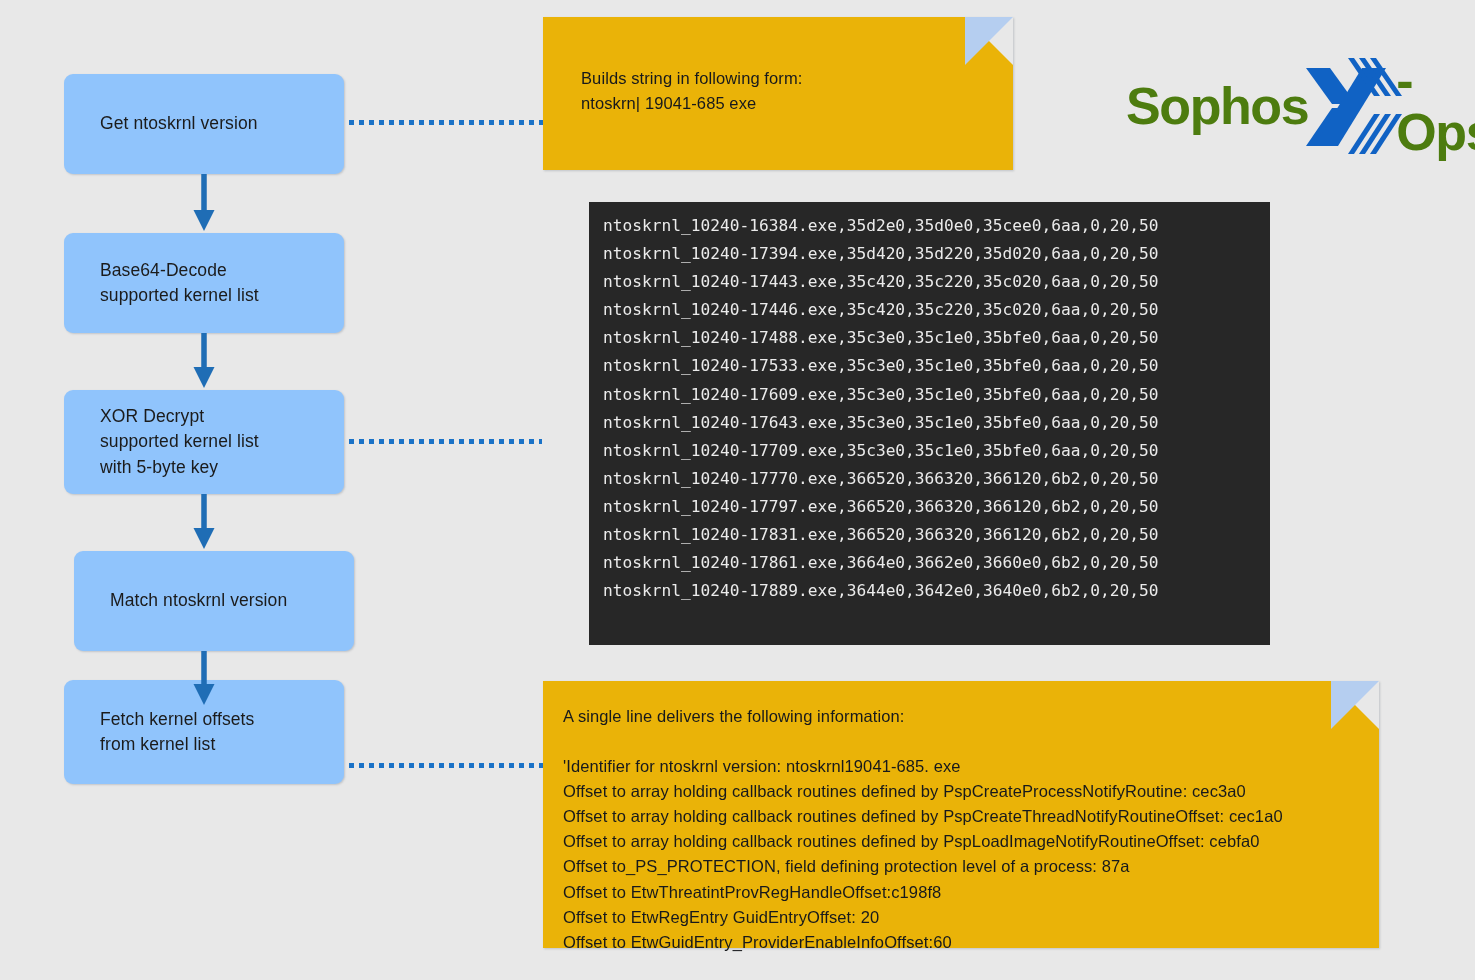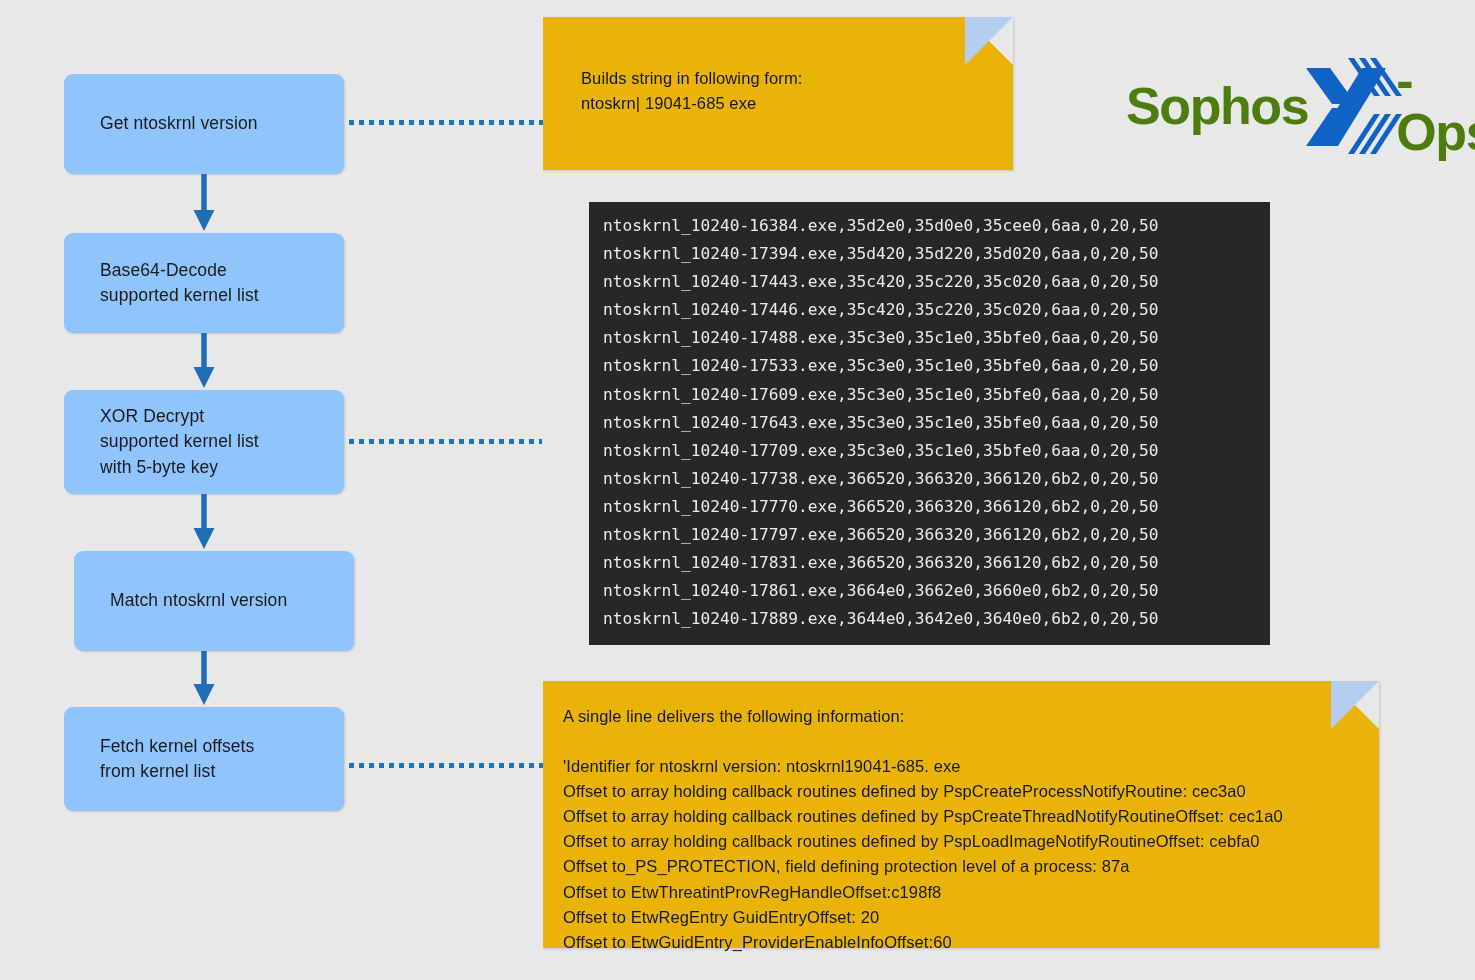--- a/index.html
+++ b/index.html
@@ -202,7 +202,6 @@
         <div class="code-line">ntoskrnl_10240-17609.exe,35c3e0,35c1e0,35bfe0,6aa,0,20,50</div>
         <div class="code-line">ntoskrnl_10240-17643.exe,35c3e0,35c1e0,35bfe0,6aa,0,20,50</div>
         <div class="code-line">ntoskrnl_10240-17709.exe,35c3e0,35c1e0,35bfe0,6aa,0,20,50</div>
-        <div class="code-line">ntoskrnl_10240-17738.exe,366520,366320,366120,6b2,0,20,50</div>
         <div class="code-line">ntoskrnl_10240-17770.exe,366520,366320,366120,6b2,0,20,50</div>
         <div class="code-line">ntoskrnl_10240-17797.exe,366520,366320,366120,6b2,0,20,50</div>
         <div class="code-line">ntoskrnl_10240-17831.exe,366520,366320,366120,6b2,0,20,50</div>

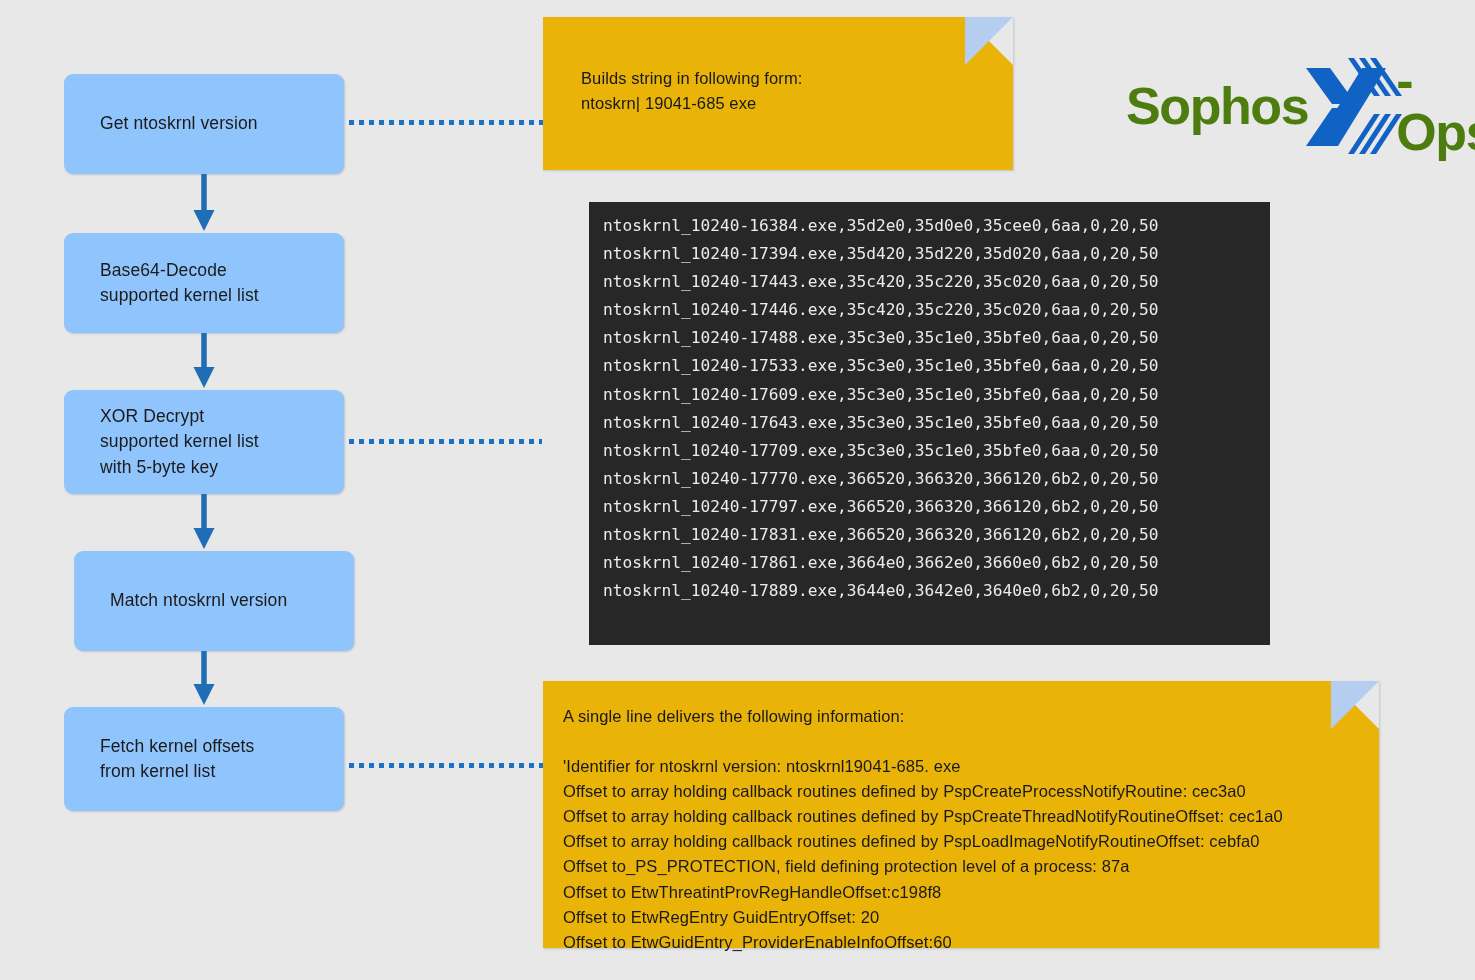--- a/index.html
+++ b/index.html
@@ -145,7 +145,7 @@
     <span class="flow-label">Match ntoskrnl version</span>
   </div>
 
-  <div class="flow-box" style="left:64px; top:707px; width:280px; height:104px;">
+  <div class="flow-box" style="left:64px; top:680px; width:280px; height:104px;">
     <span class="flow-label">Fetch kernel offsets
 from kernel list</span>
   </div>

